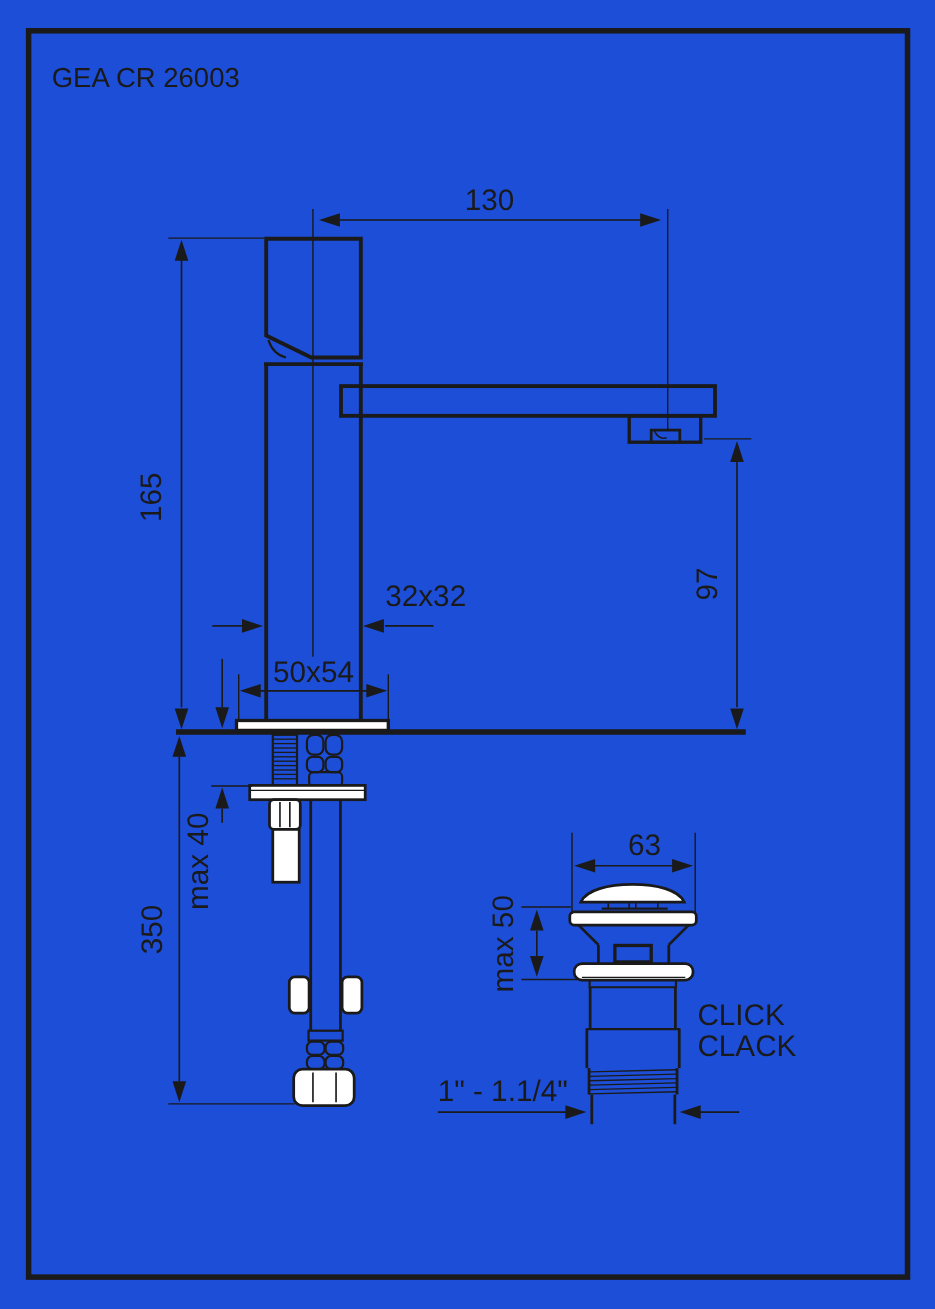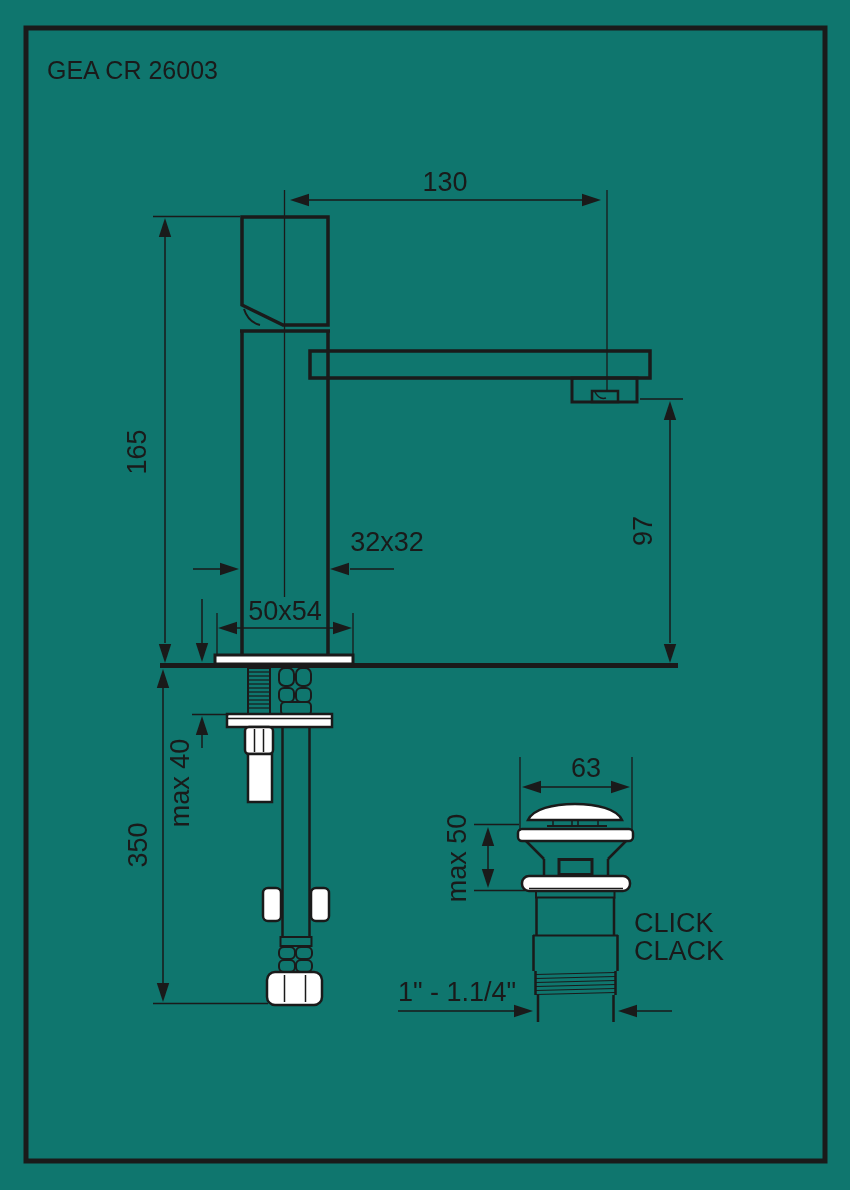--- a/index.html
+++ b/index.html
@@ -3,7 +3,7 @@
 <meta charset="utf-8">
 <style>
   html,body{margin:0;padding:0;background:#fff;}
-  .sheet{position:relative;width:850px;height:1190px;background:#0f766e;font-family:"Liberation Sans",sans-serif;}
+  .sheet{position:relative;width:850px;height:1190px;background:#1d4ed8;font-family:"Liberation Sans",sans-serif;}
   svg{display:block;}
   svg text{fill:#1a1a1a;font-family:"Liberation Sans",sans-serif;}
   .t-dim{font-size:27px;}

